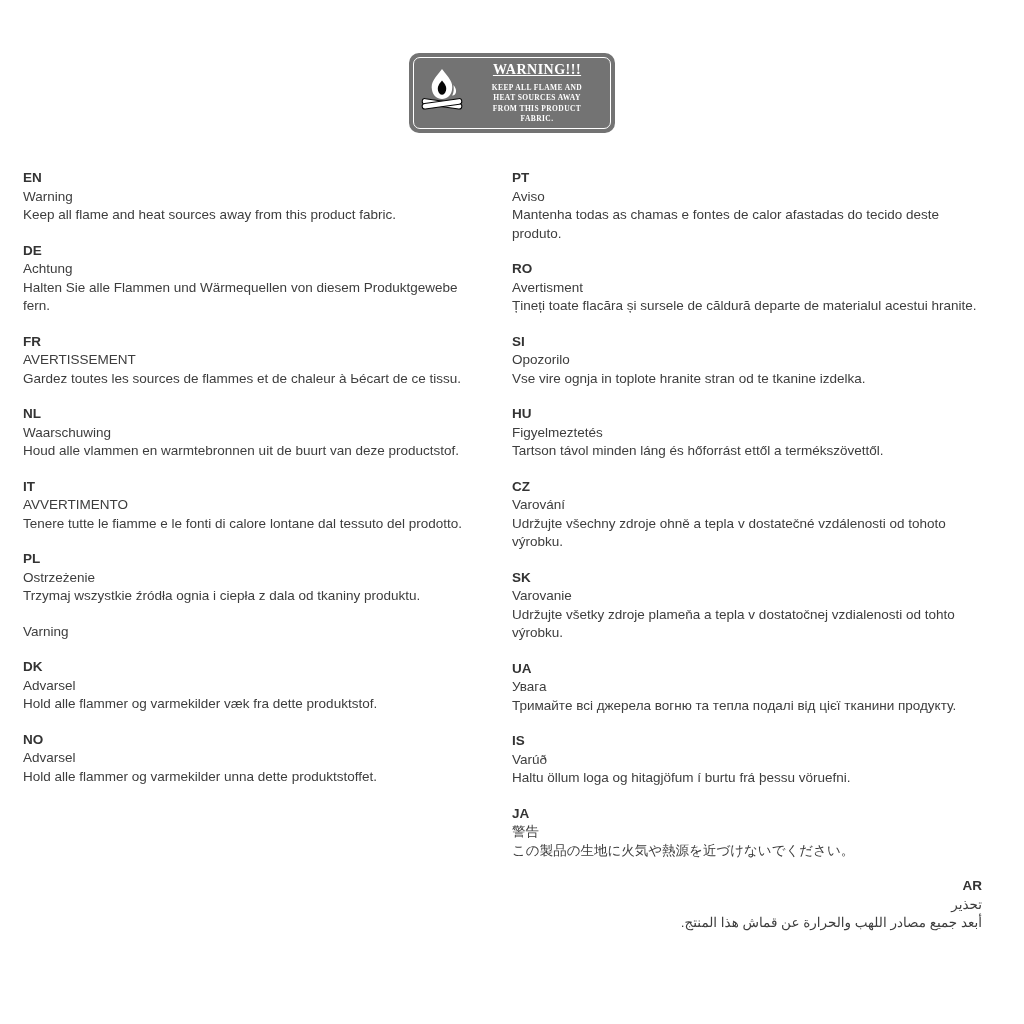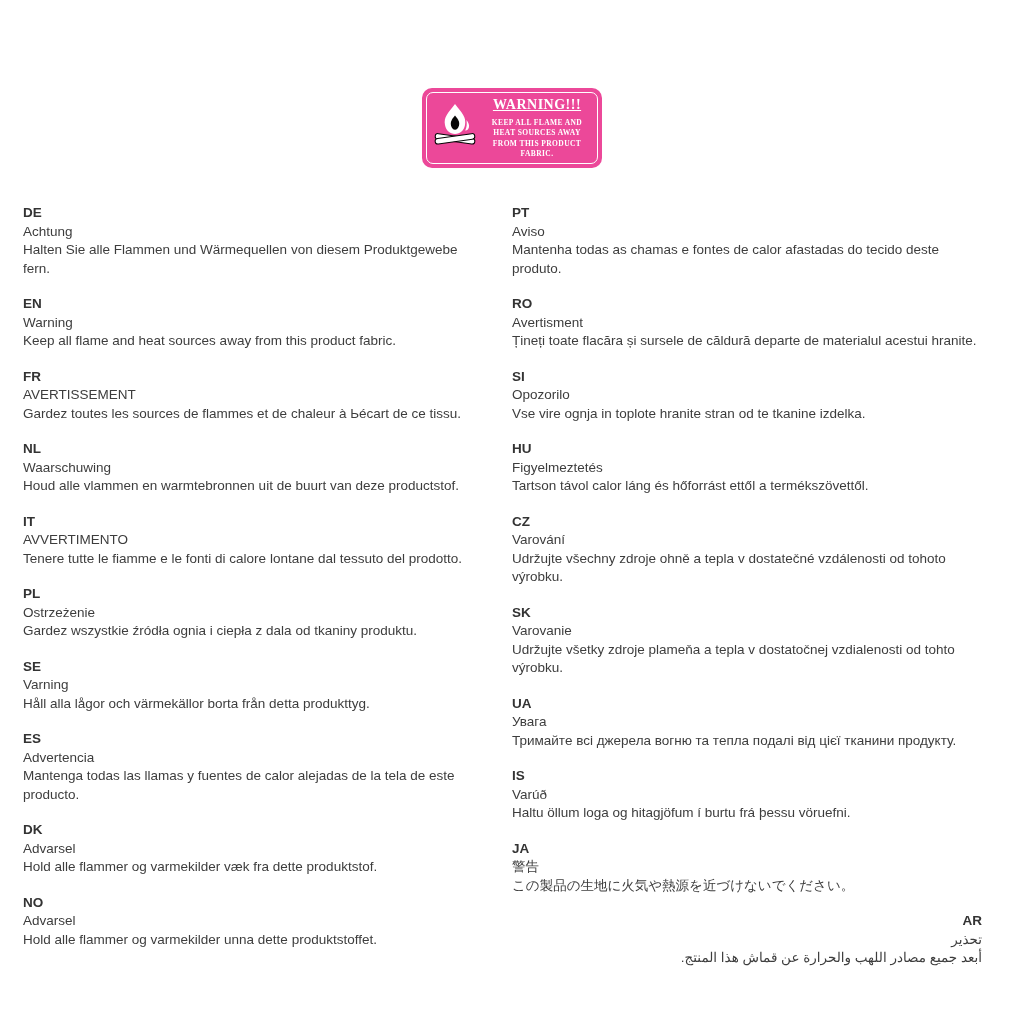--- a/index.html
+++ b/index.html
@@ -14,9 +14,9 @@
 
   
   .badge-wrap {
-    width: 180px;
-    margin: 88px auto 36px auto;
-    background: #ec4899;
+    width: 206px;
+    margin: 53px auto 36px auto;
+    background: #737373;
     border-radius: 10px;
     padding: 4px;
   }

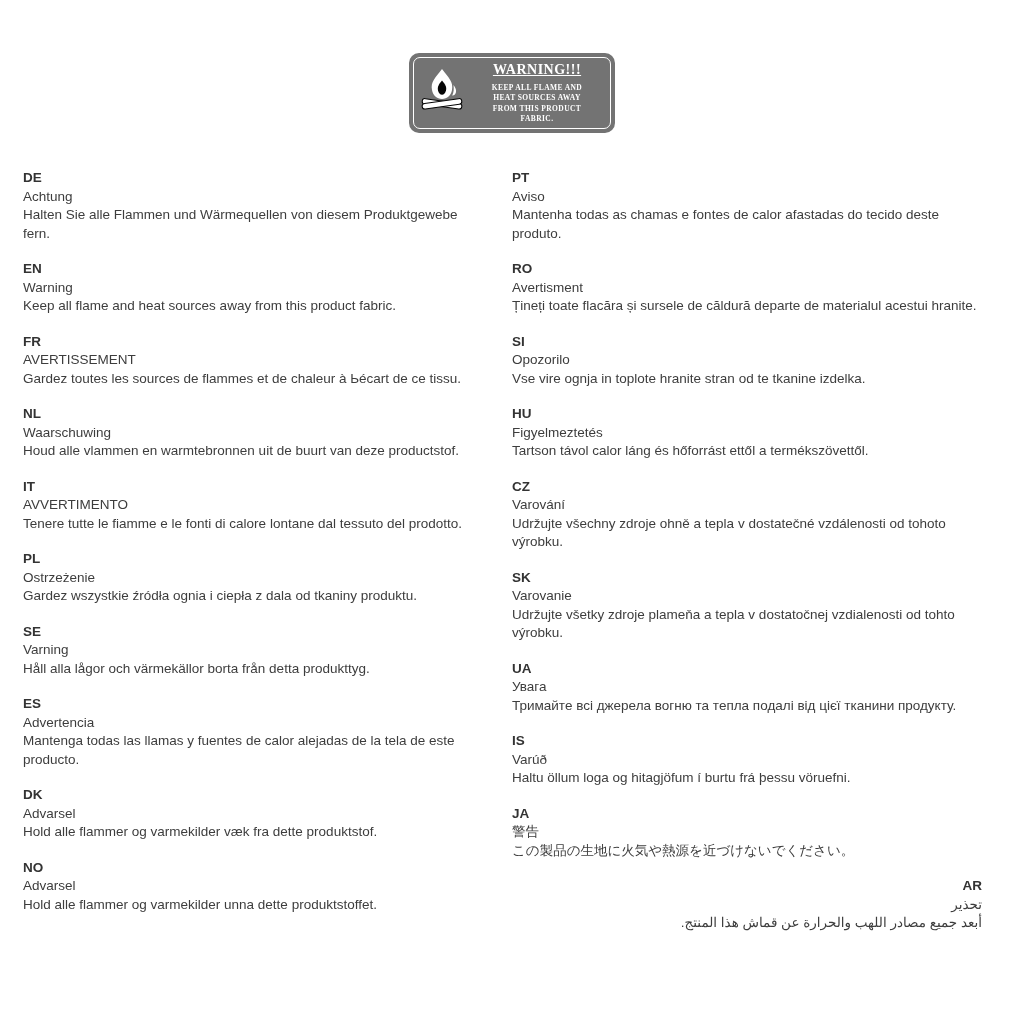--- a/index.html
+++ b/index.html
@@ -102,14 +102,14 @@
 
   <div class="col">
     <div class="entry">
+      <div class="code">EN</div>
+      <div class="title">Warning</div>
+      <div class="btext">Keep all flame and heat sources away from this product fabric.</div>
+    </div>
+    <div class="entry">
       <div class="code">DE</div>
       <div class="title">Achtung</div>
       <div class="btext">Halten Sie alle Flammen und Wärmequellen von diesem Produktgewebe fern.</div>
-    </div>
-    <div class="entry">
-      <div class="code">EN</div>
-      <div class="title">Warning</div>
-      <div class="btext">Keep all flame and heat sources away from this product fabric.</div>
     </div>
     <div class="entry">
       <div class="code">FR</div>

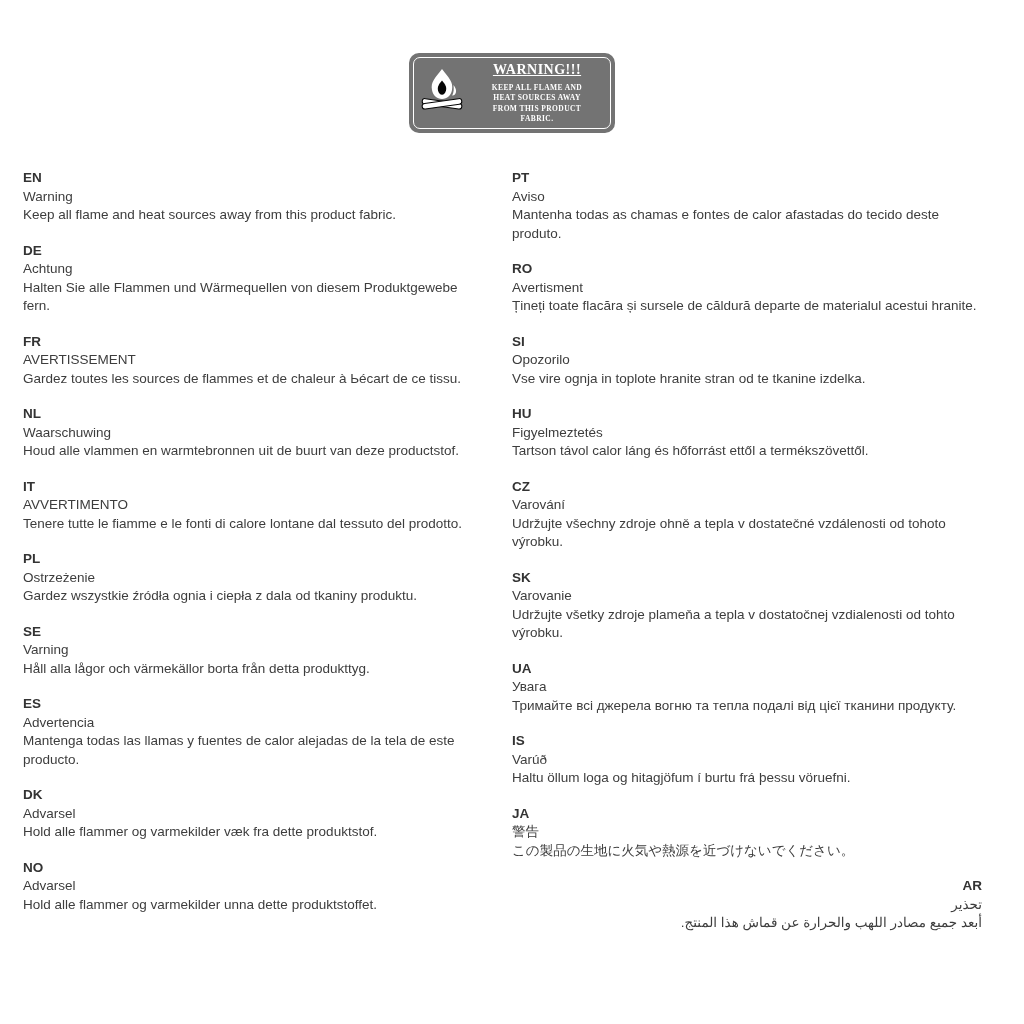--- a/index.html
+++ b/index.html
@@ -172,7 +172,7 @@
     <div class="entry">
       <div class="code">HU</div>
       <div class="title">Figyelmeztetés</div>
-      <div class="btext">Tartson távol calor láng és hőforrást ettől a termékszövettől.</div>
+      <div class="btext">Tartson távol minden láng és hőforrást ettől a termékszövettől.</div>
     </div>
     <div class="entry">
       <div class="code">CZ</div>

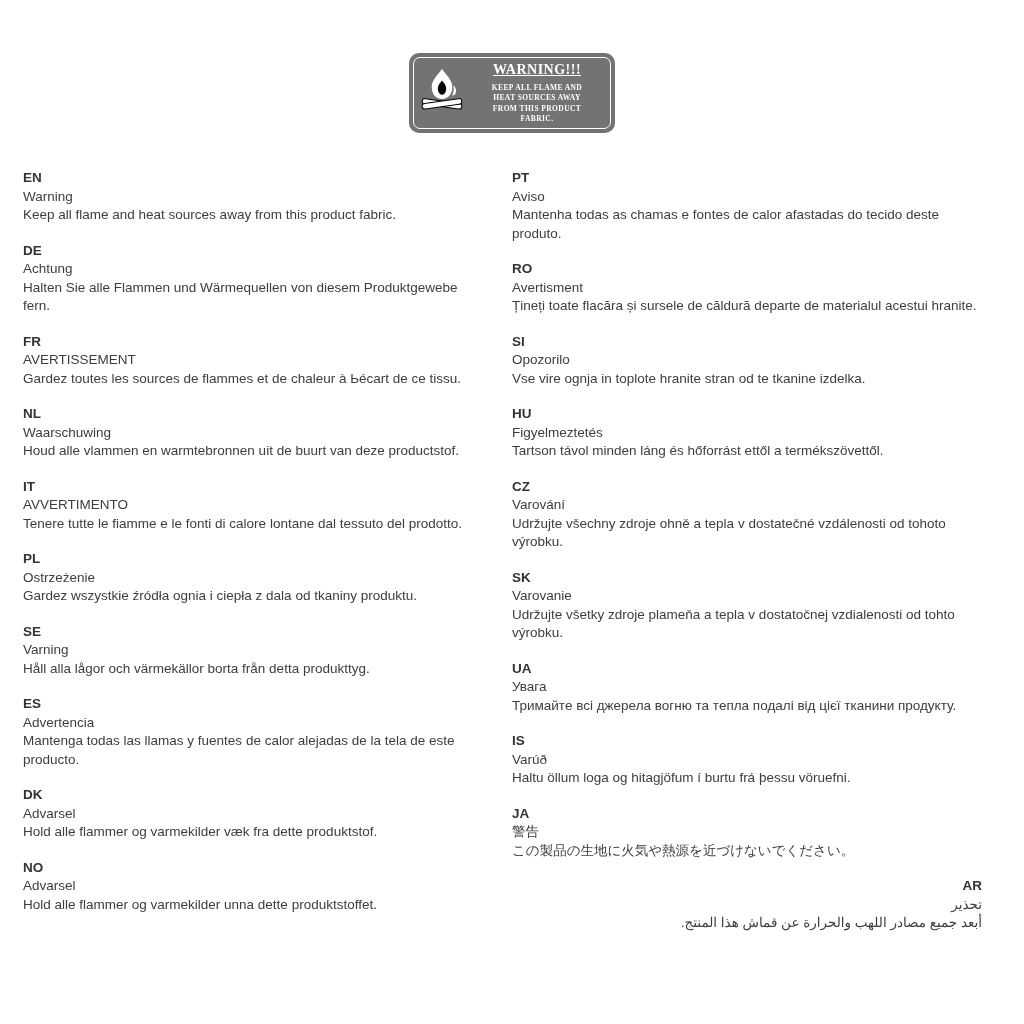--- a/index.html
+++ b/index.html
@@ -129,7 +129,7 @@
     <div class="entry">
       <div class="code">PL</div>
       <div class="title">Ostrzeżenie</div>
-      <div class="btext">Gardez wszystkie źródła ognia i ciepła z dala od tkaniny produktu.</div>
+      <div class="btext">Trzymaj wszystkie źródła ognia i ciepła z dala od tkaniny produktu.</div>
     </div>
     <div class="entry">
       <div class="code">SE</div>

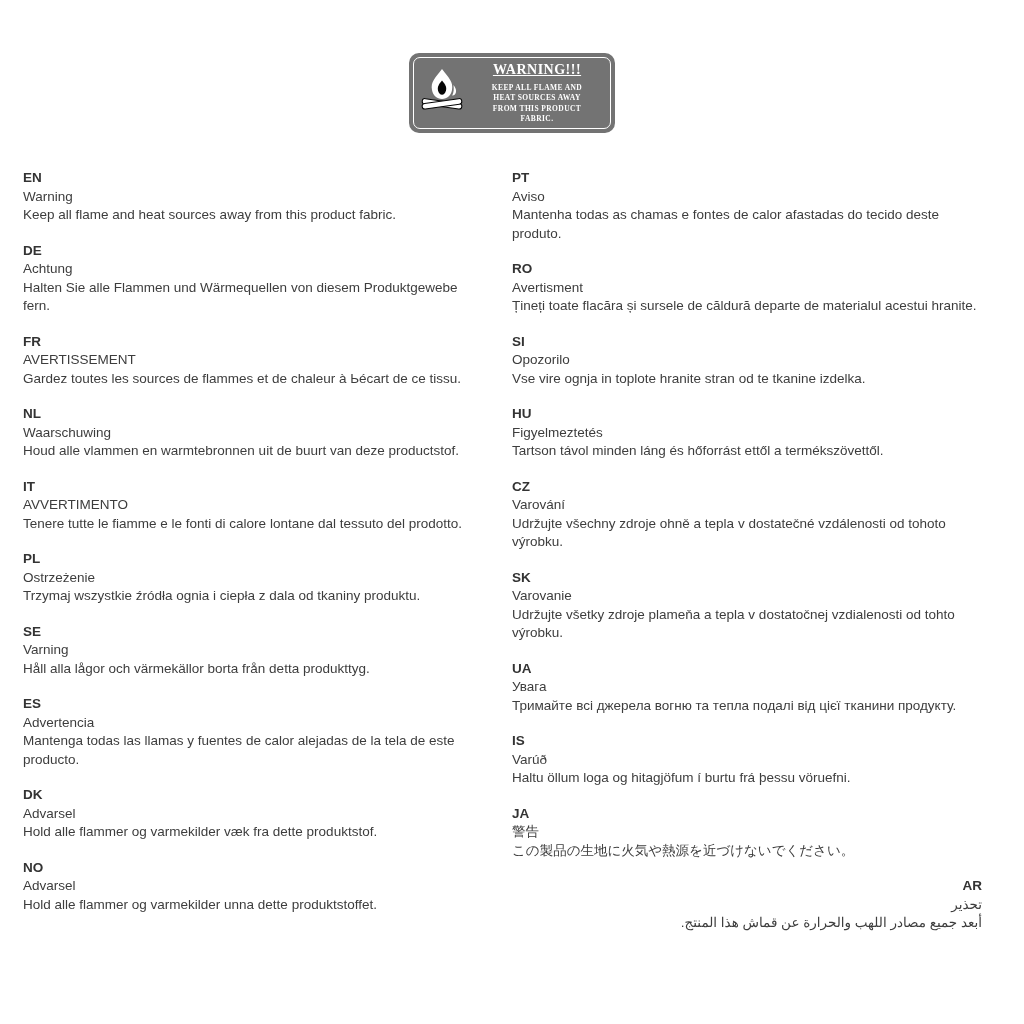--- a/index.html
+++ b/index.html
@@ -132,7 +132,6 @@
       <div class="btext">Trzymaj wszystkie źródła ognia i ciepła z dala od tkaniny produktu.</div>
     </div>
     <div class="entry">
-      <div class="code">SE</div>
       <div class="title">Varning</div>
       <div class="btext">Håll alla lågor och värmekällor borta från detta produkttyg.</div>
     </div>

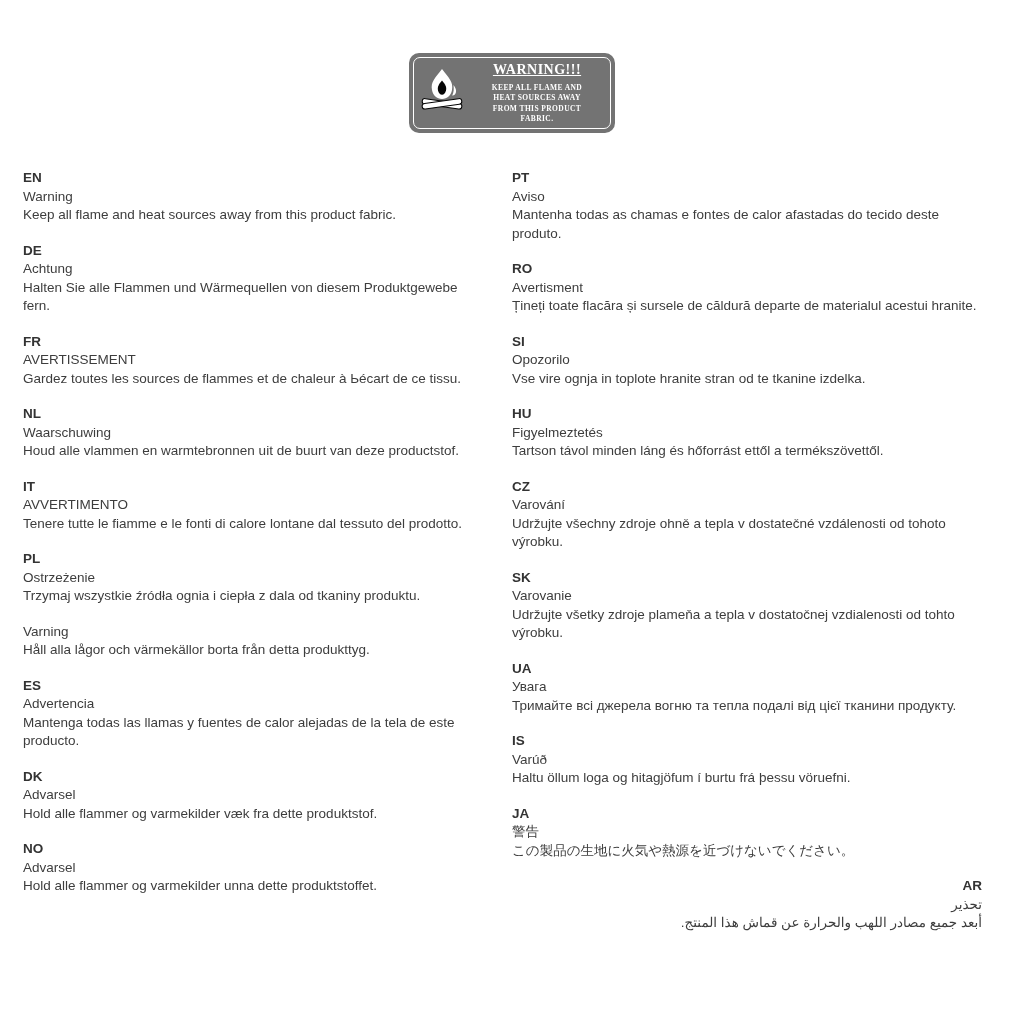--- a/index.html
+++ b/index.html
@@ -133,7 +133,6 @@
     </div>
     <div class="entry">
       <div class="title">Varning</div>
-      <div class="btext">Håll alla lågor och värmekällor borta från detta produkttyg.</div>
     </div>
     <div class="entry">
       <div class="code">ES</div>

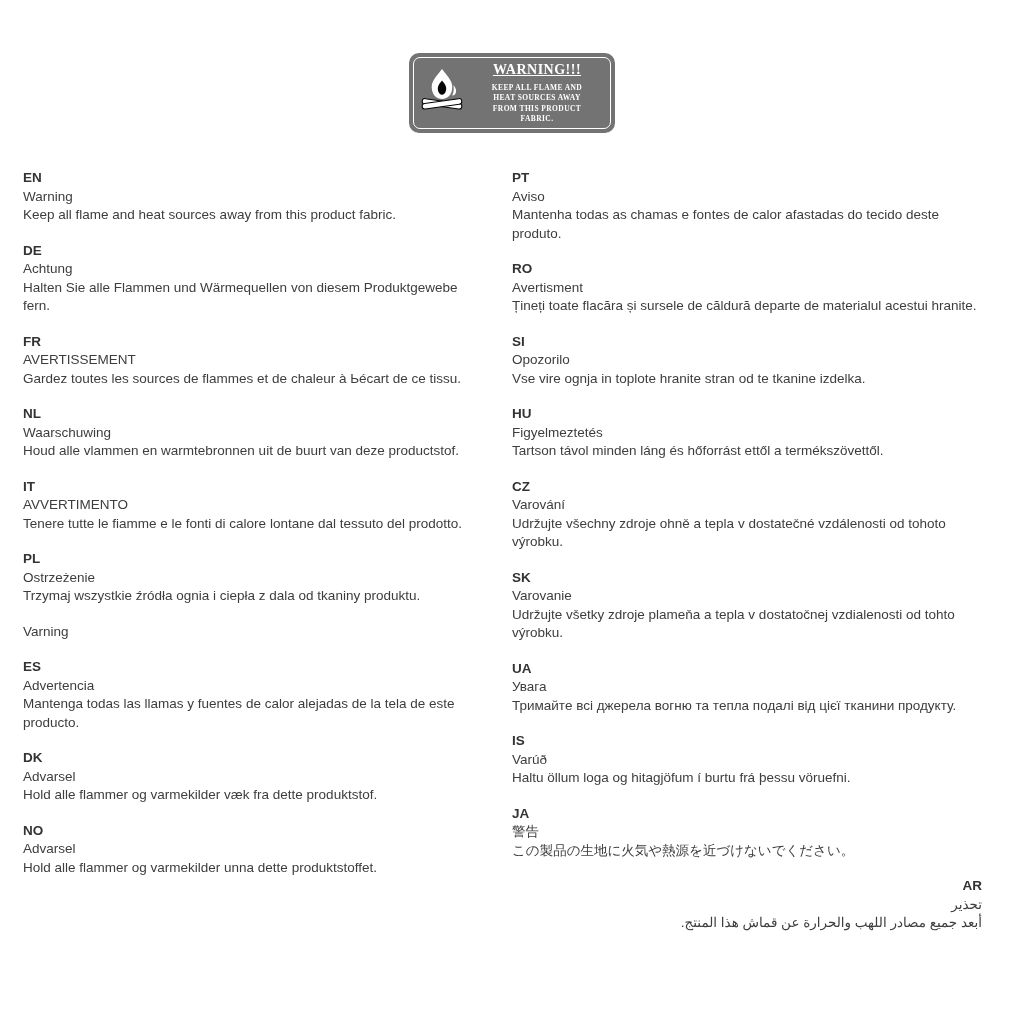--- a/index.html
+++ b/index.html
@@ -135,11 +135,6 @@
       <div class="title">Varning</div>
     </div>
     <div class="entry">
-      <div class="code">ES</div>
-      <div class="title">Advertencia</div>
-      <div class="btext">Mantenga todas las llamas y fuentes de calor alejadas de la tela de este producto.</div>
-    </div>
-    <div class="entry">
       <div class="code">DK</div>
       <div class="title">Advarsel</div>
       <div class="btext">Hold alle flammer og varmekilder væk fra dette produktstof.</div>

